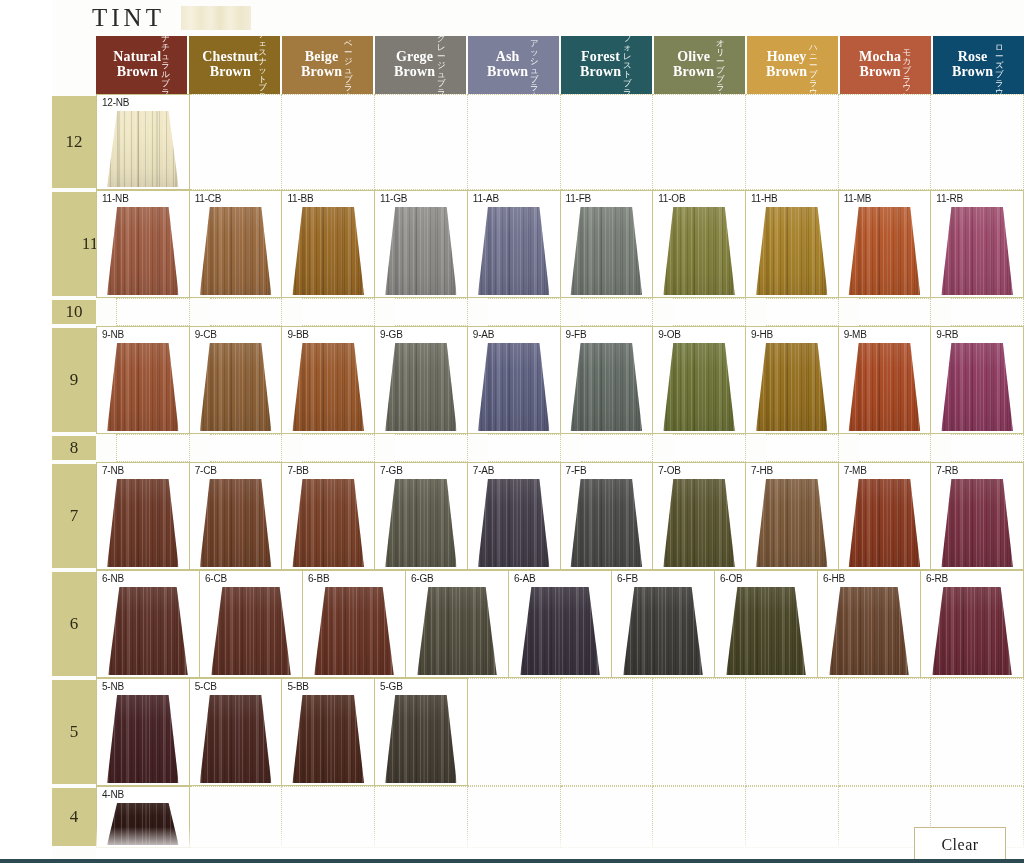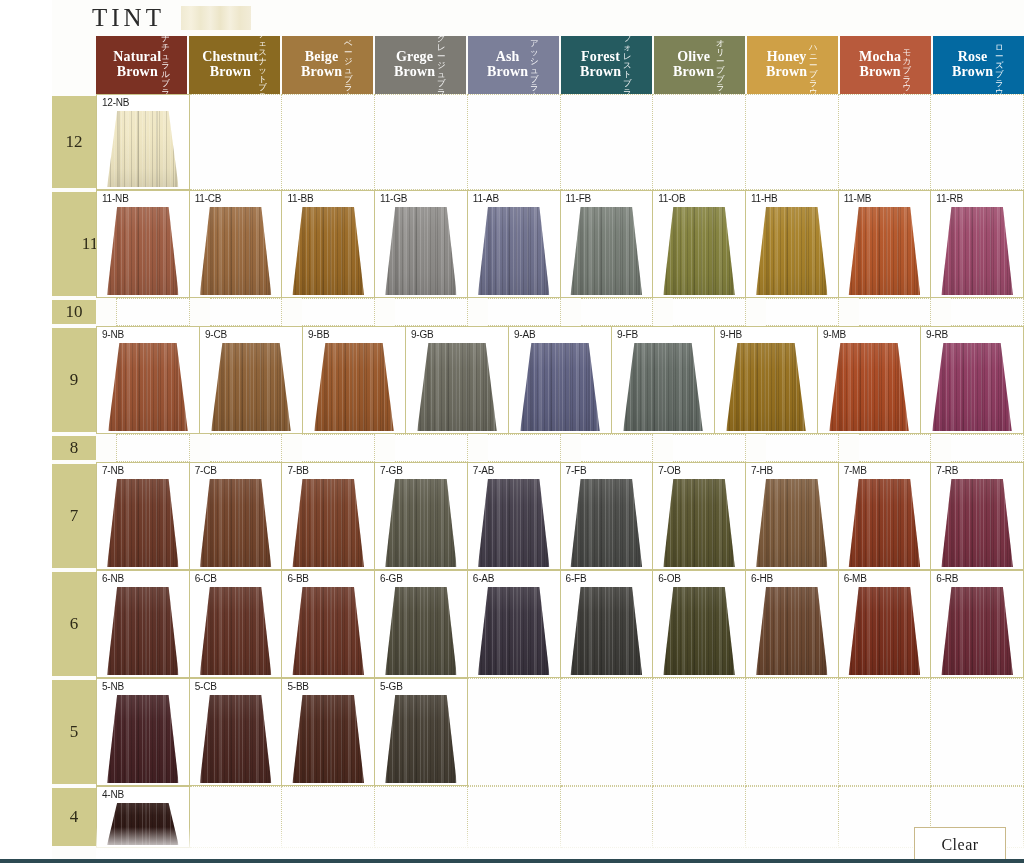--- a/index.html
+++ b/index.html
@@ -292,7 +292,7 @@
             </div>
             <div class="head-jp">モカブラウン</div>
           </div>
-          <div class="head-cell" style="background: #0369a1;">
+          <div class="head-cell" style="background: #0c4a6e;">
             <div class="head-en">
               <div>Rose</div>
               <div>Brown</div>

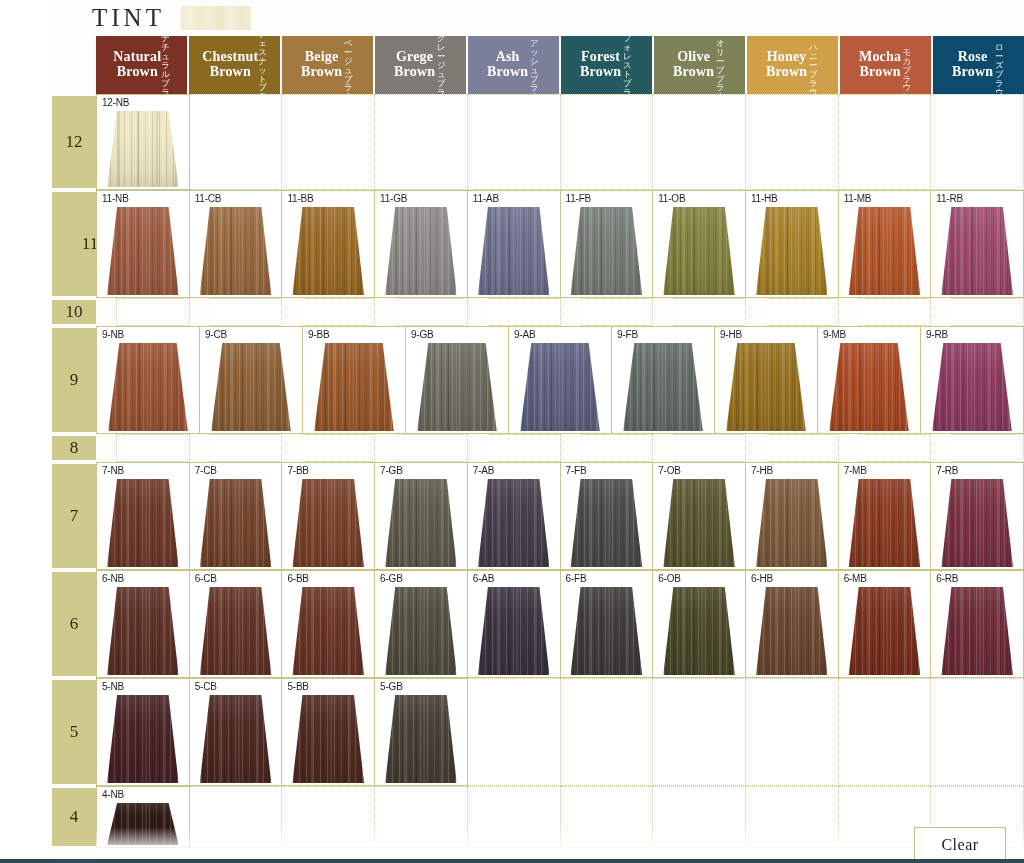--- a/index.html
+++ b/index.html
@@ -495,6 +495,15 @@
             </div>
           </div>
           <div class="sw-cell">
+            <div class="sw-code">9-OB</div>
+            <div class="sw-shape">
+              <div class="base" style="background: rgb(110, 116, 55);"></div>
+              <div class="strands"></div>
+              <div class="strands2"></div>
+              <div class="sheen"></div>
+            </div>
+          </div>
+          <div class="sw-cell">
             <div class="sw-code">9-HB</div>
             <div class="sw-shape">
               <div class="base" style="background: rgb(150, 112, 31);"></div>

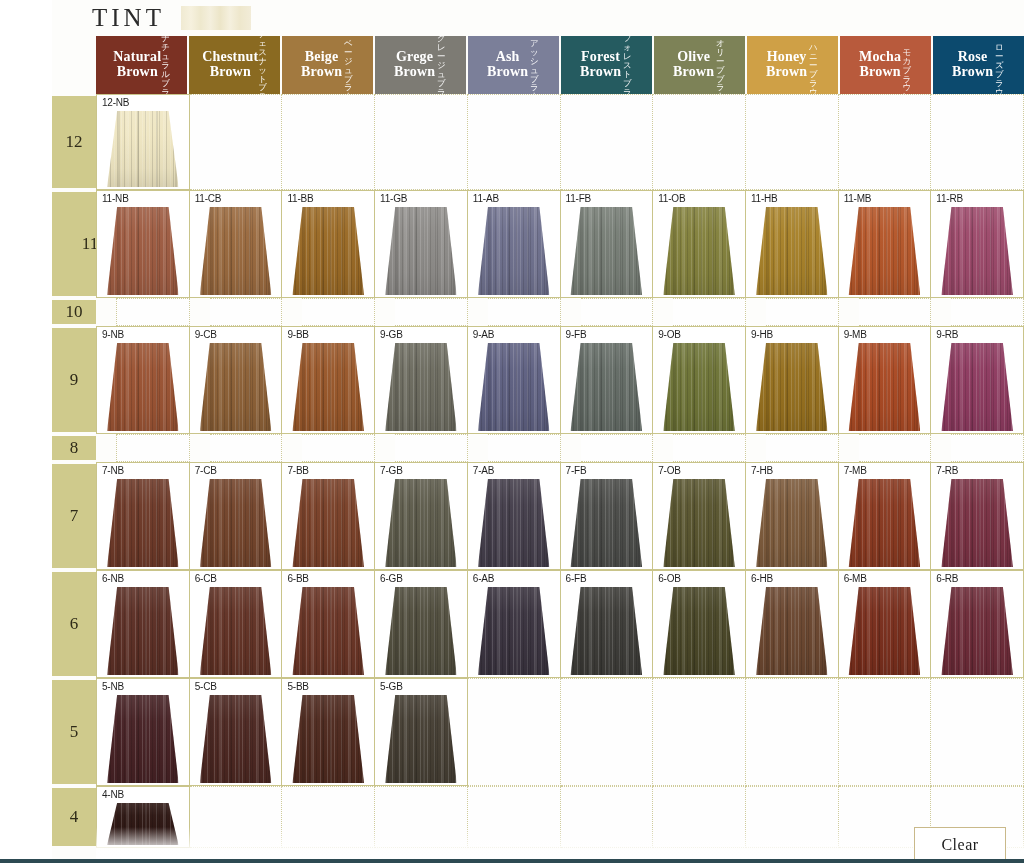--- a/index.html
+++ b/index.html
@@ -718,15 +718,6 @@
             </div>
           </div>
           <div class="sw-cell">
-            <div class="sw-code">6-MB</div>
-            <div class="sw-shape">
-              <div class="base" style="background: rgb(122, 47, 29);"></div>
-              <div class="strands"></div>
-              <div class="strands2"></div>
-              <div class="sheen"></div>
-            </div>
-          </div>
-          <div class="sw-cell">
             <div class="sw-code">6-RB</div>
             <div class="sw-shape">
               <div class="base" style="background: rgb(110, 44, 57);"></div>

